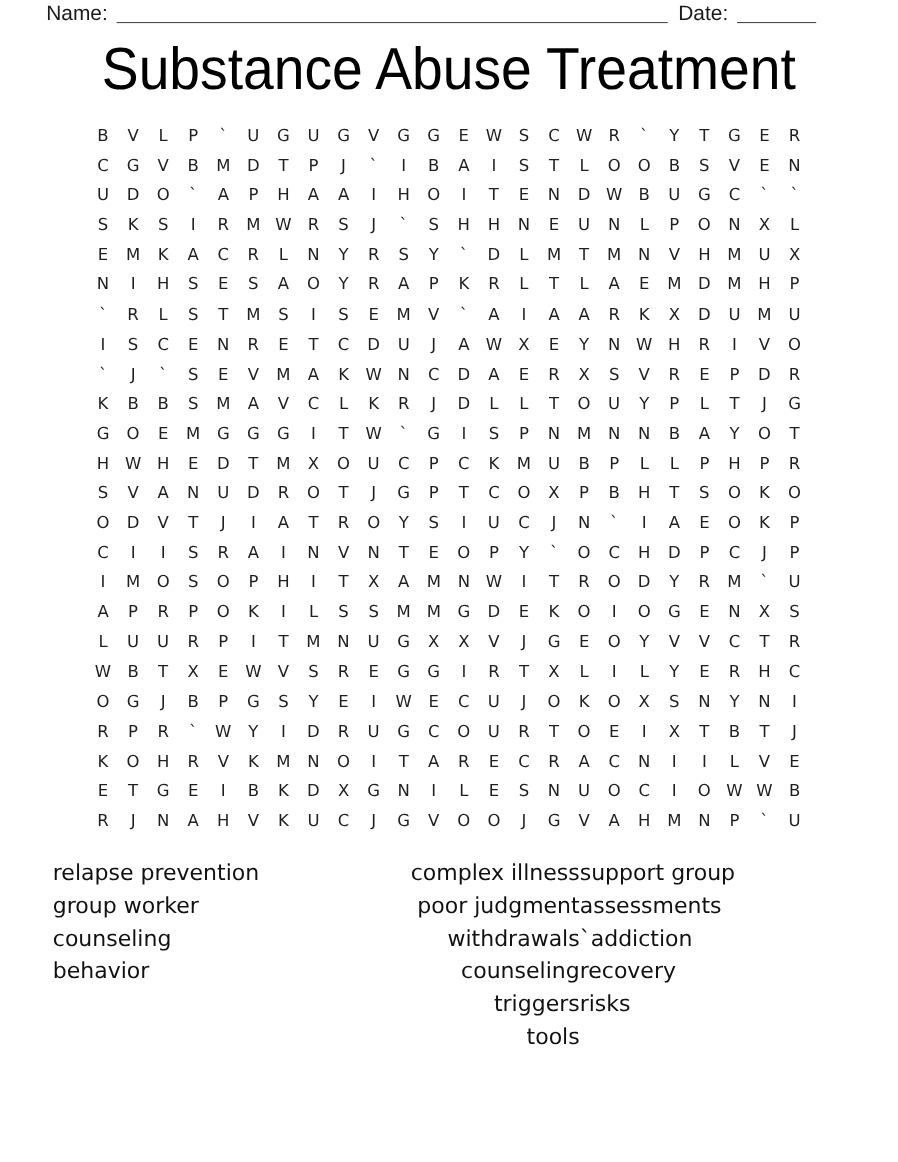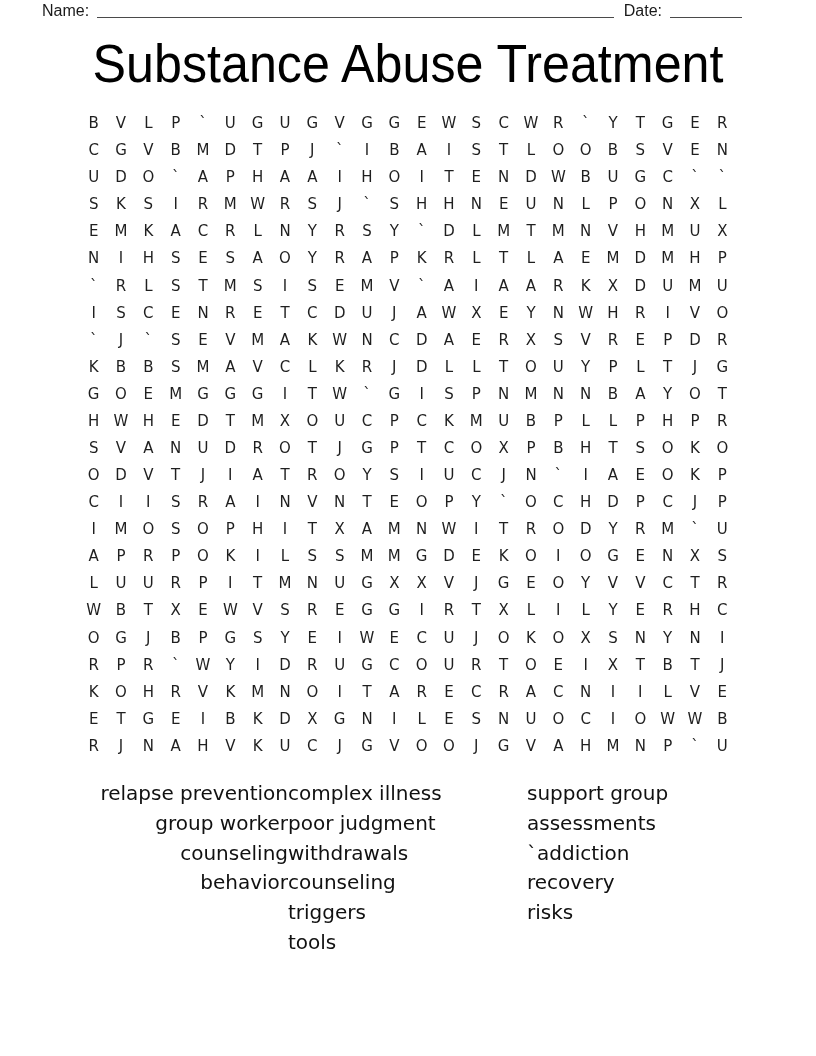--- a/index.html
+++ b/index.html
@@ -23,9 +23,9 @@
     top: 2px;
     width: 700px;
     display: flex;
-    align-items: flex-start;
+    align-items: center;
     font-family: "Liberation Sans", sans-serif;
-    font-size: 16px;
+    font-size: 19px;
     color: #1a1a1a;
   }
   .write-line {

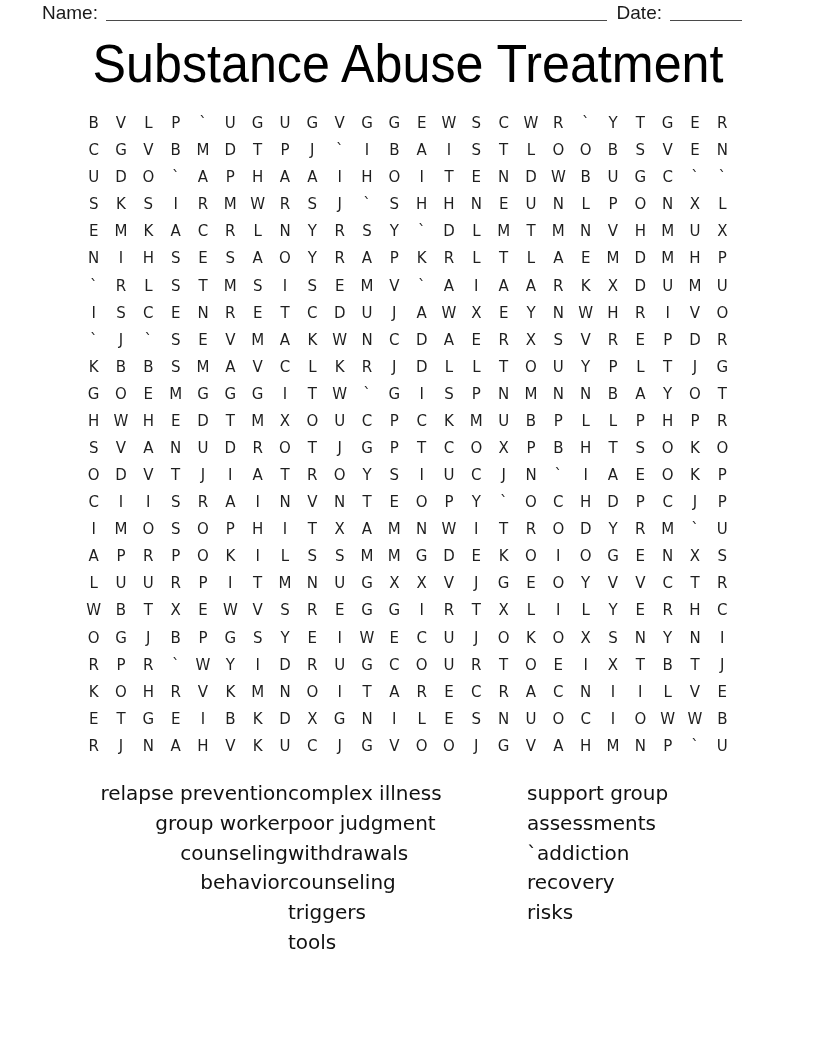--- a/index.html
+++ b/index.html
@@ -91,7 +91,7 @@
     color: #111111;
   }
   .word-col { white-space: nowrap; }
-  .word-col.col1 { width: 240px; text-align: right; }
+  .word-col.col1 { width: 240px; }
   .word-col.col2 { width: 239px; }
   .word-col.col3 { flex: 1; }
 </style>

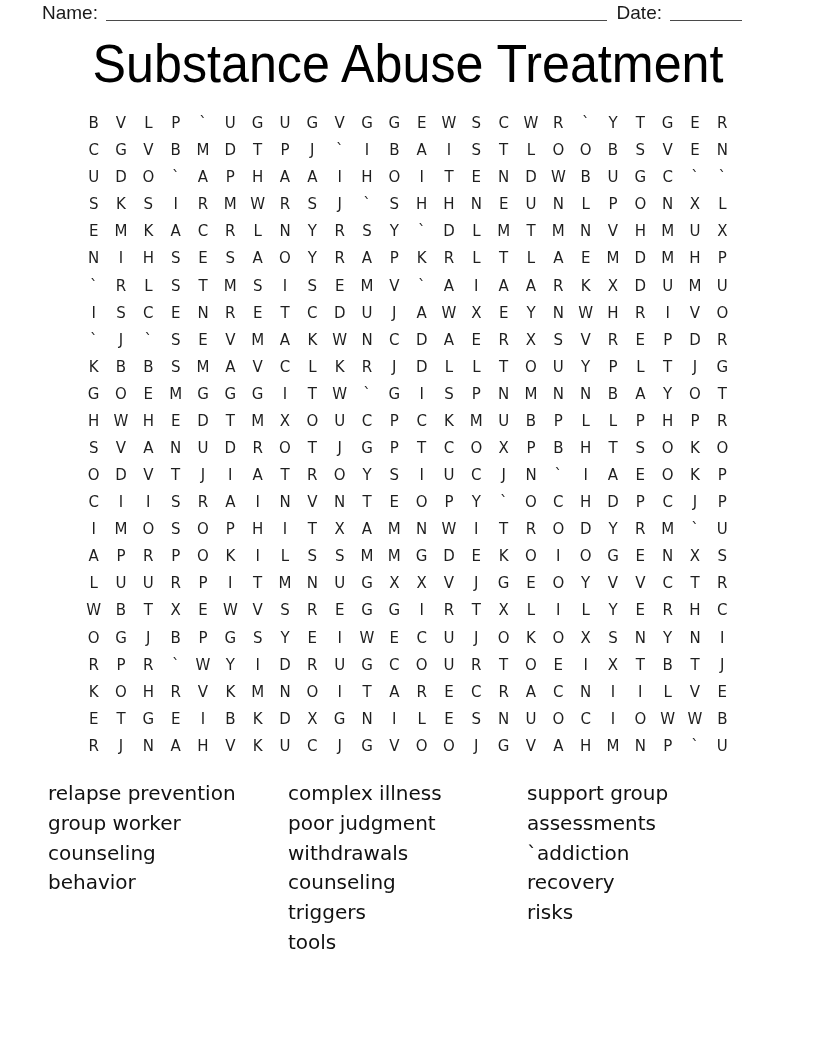--- a/index.html
+++ b/index.html
@@ -92,7 +92,7 @@
   }
   .word-col { white-space: nowrap; }
   .word-col.col1 { width: 240px; }
-  .word-col.col2 { width: 239px; }
+  .word-col.col2 { width: 239px; text-align: right; }
   .word-col.col3 { flex: 1; }
 </style>
 </head>

